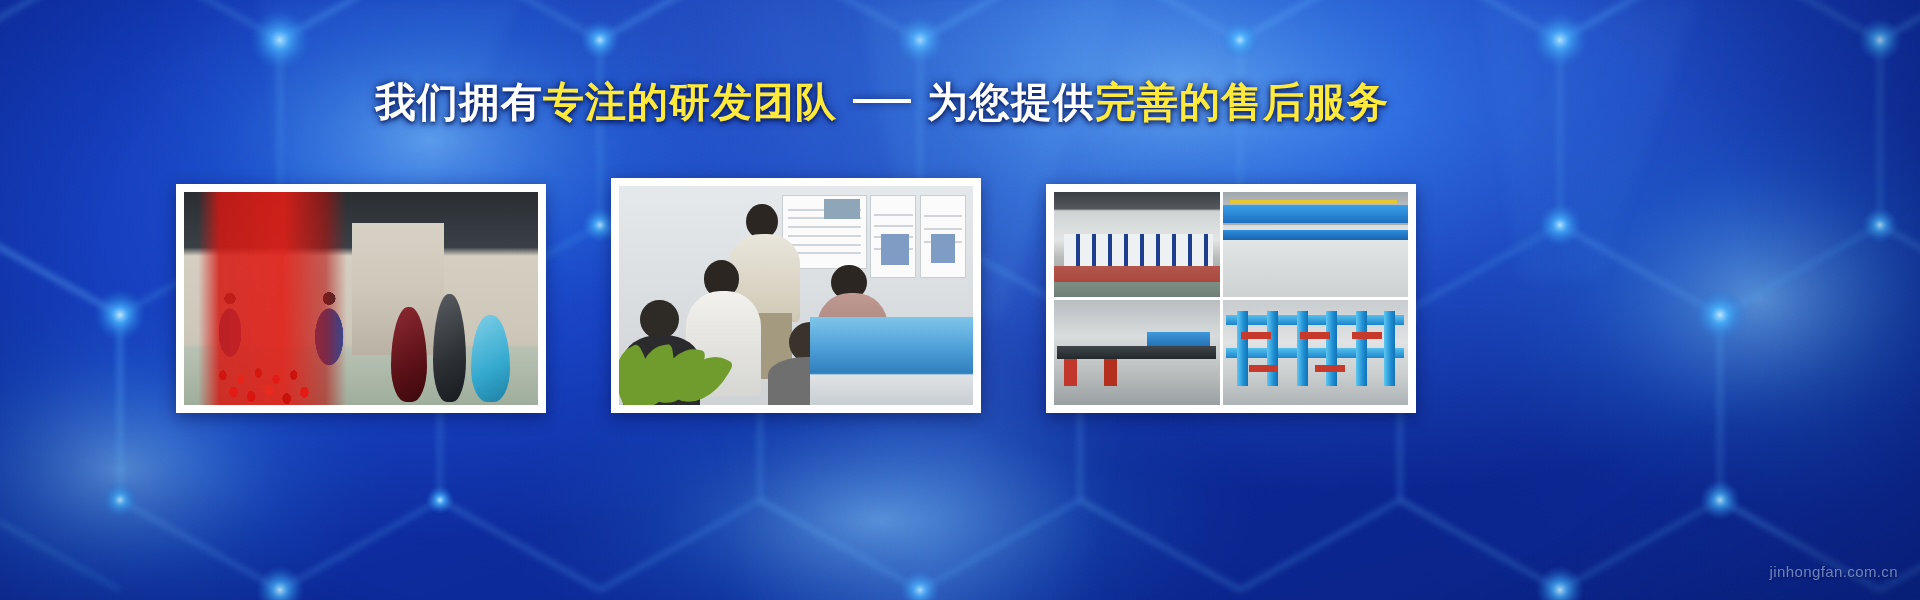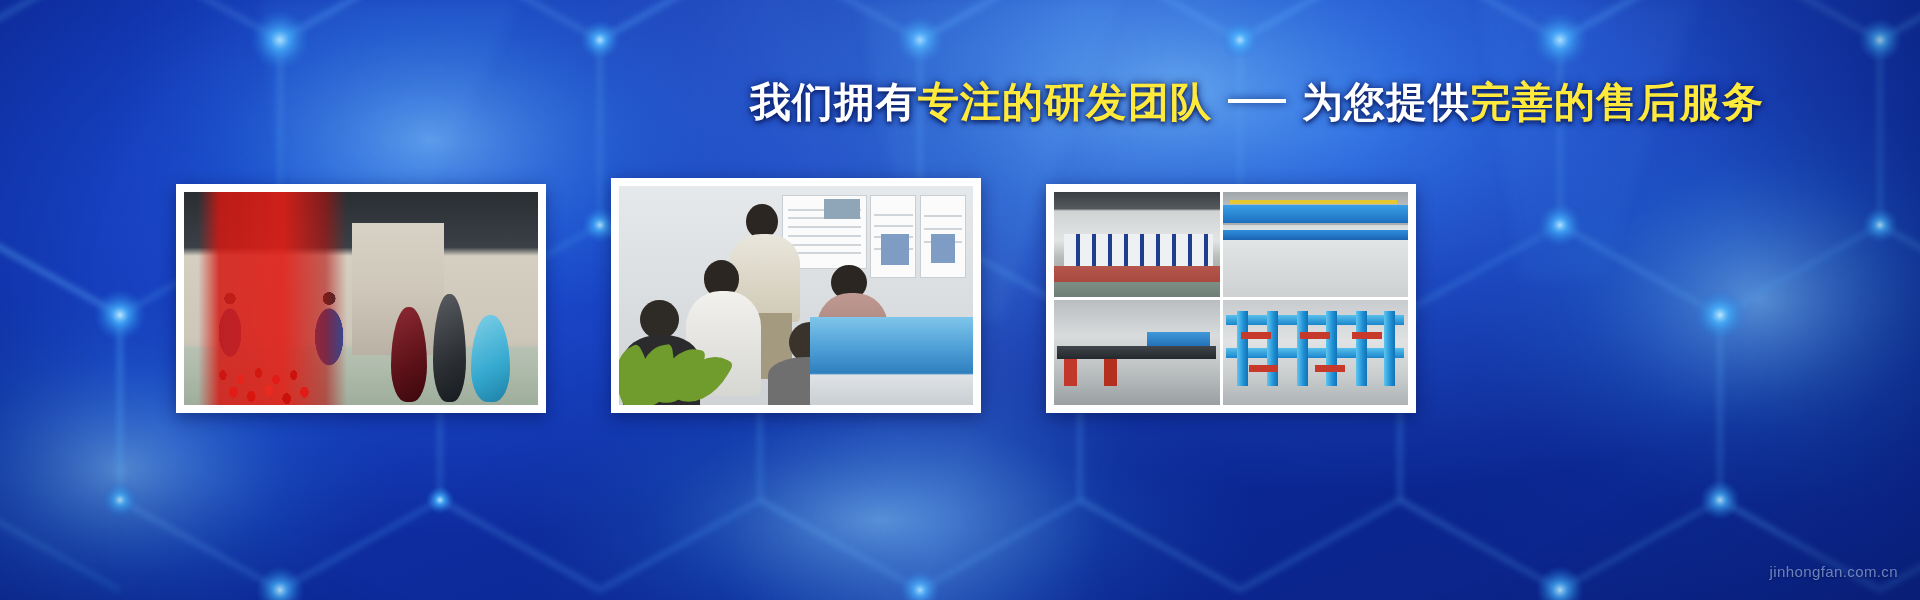--- a/index.html
+++ b/index.html
@@ -47,7 +47,7 @@
   #headline {
     position:absolute;
     left:0; top:82px; width:1764px;
-    text-align:right;
+    text-align:center;
     white-space:nowrap;
     font-size:41px;
     line-height:1;

